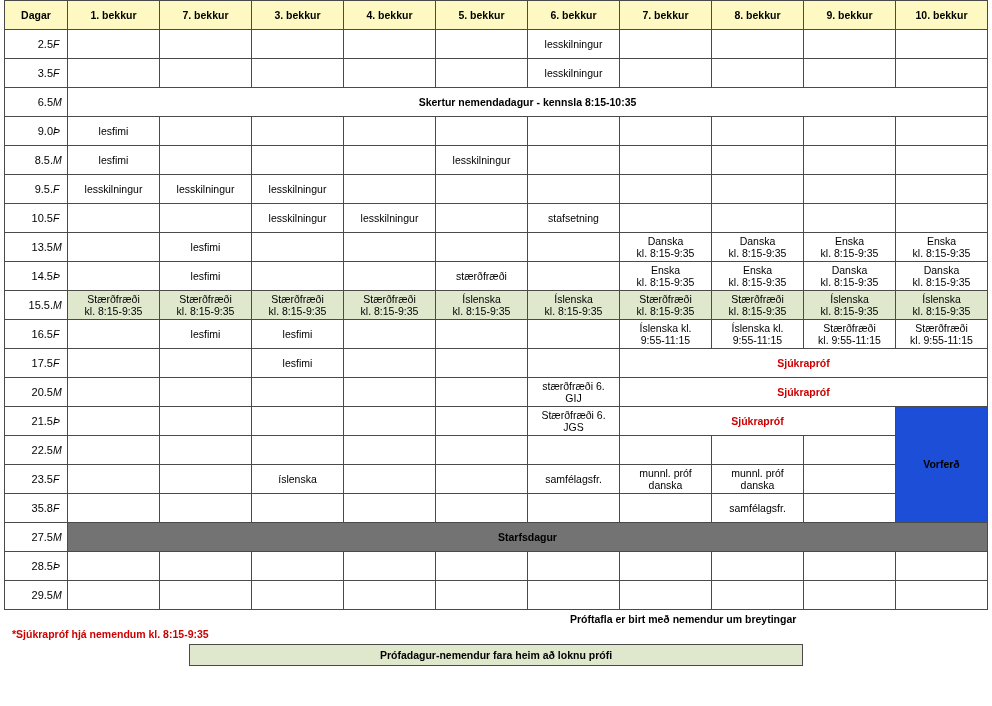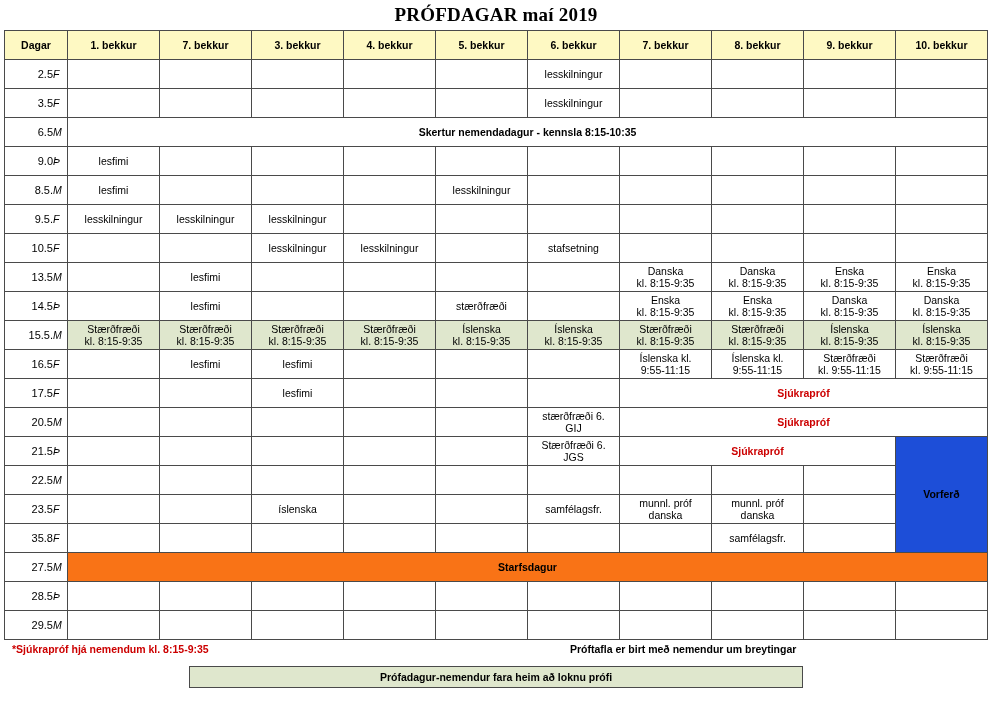--- a/index.html
+++ b/index.html
@@ -141,7 +141,6 @@
 
 <div class="page">
 
-  <div class="title">PRÓFDAGAR maí 2019</div>
 
   <table class="sched">
     <thead>

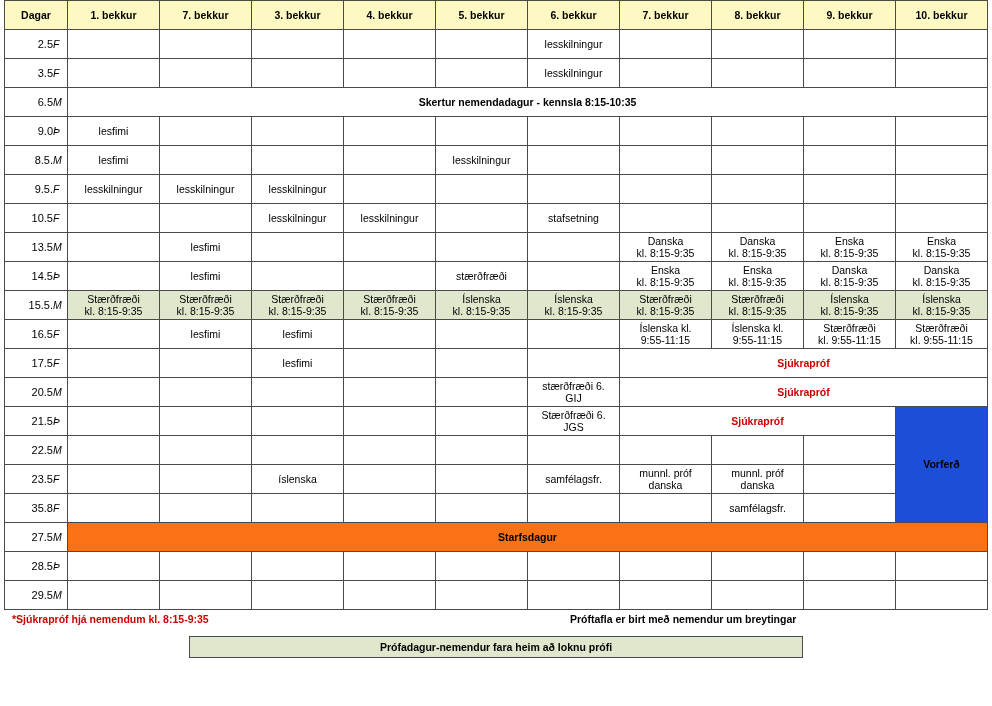--- a/index.html
+++ b/index.html
@@ -89,7 +89,7 @@
     font-size: 12px;
   }
   .gray {
-    background: #f97316;
+    background: #737373;
     font-weight: bold;
     font-size: 12px;
   }

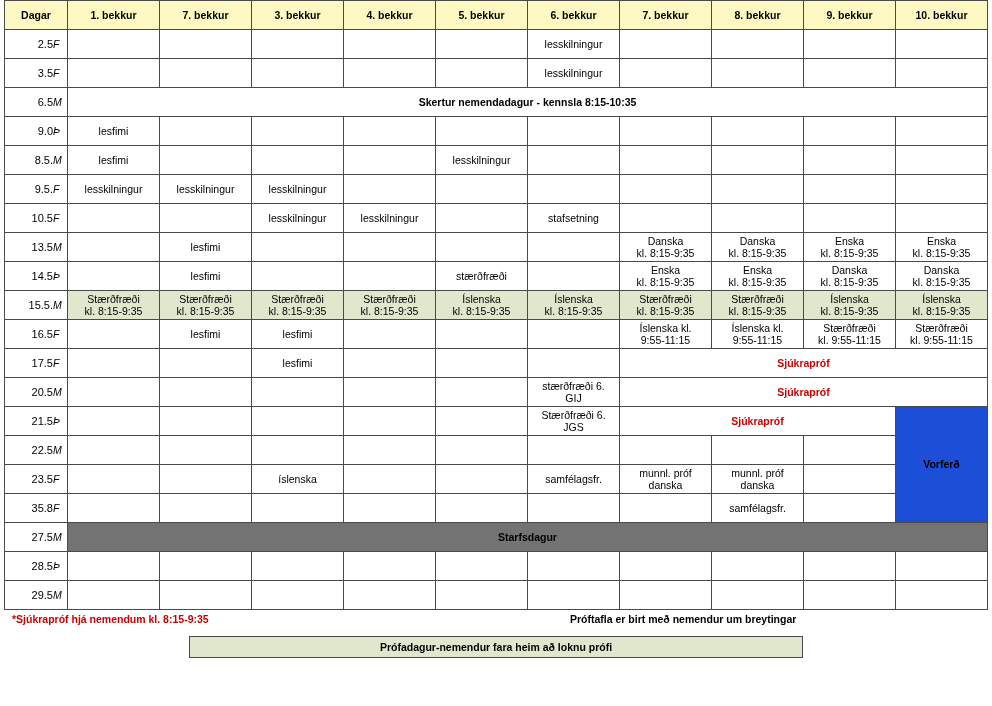--- a/index.html
+++ b/index.html
@@ -112,7 +112,7 @@
   .fn-left {
     position: absolute;
     left: 2px;
-    top: 3px;
+    top: 18px;
     color: #cc0000;
     font-weight: bold;
     font-size: 10.5px;

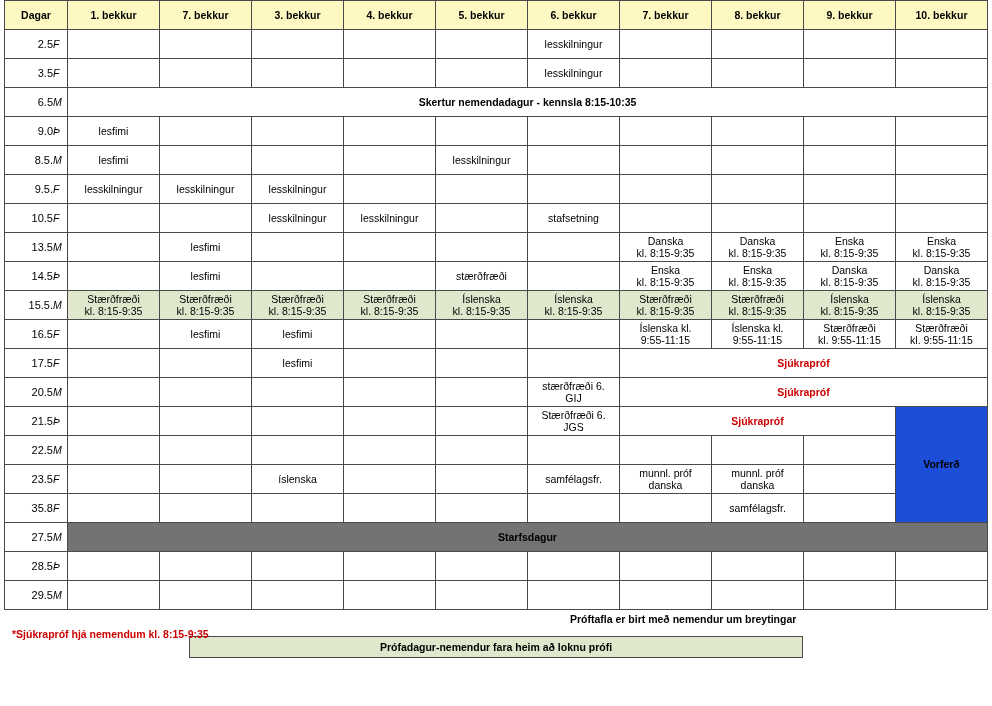--- a/index.html
+++ b/index.html
@@ -126,7 +126,7 @@
   }
   .bottom-banner {
     width: 612px;
-    margin: 4px auto 0 auto;
+    margin: 12px auto 0 auto;
     background: #dfe7cd;
     border: 1px solid #4a4a4a;
     text-align: center;

